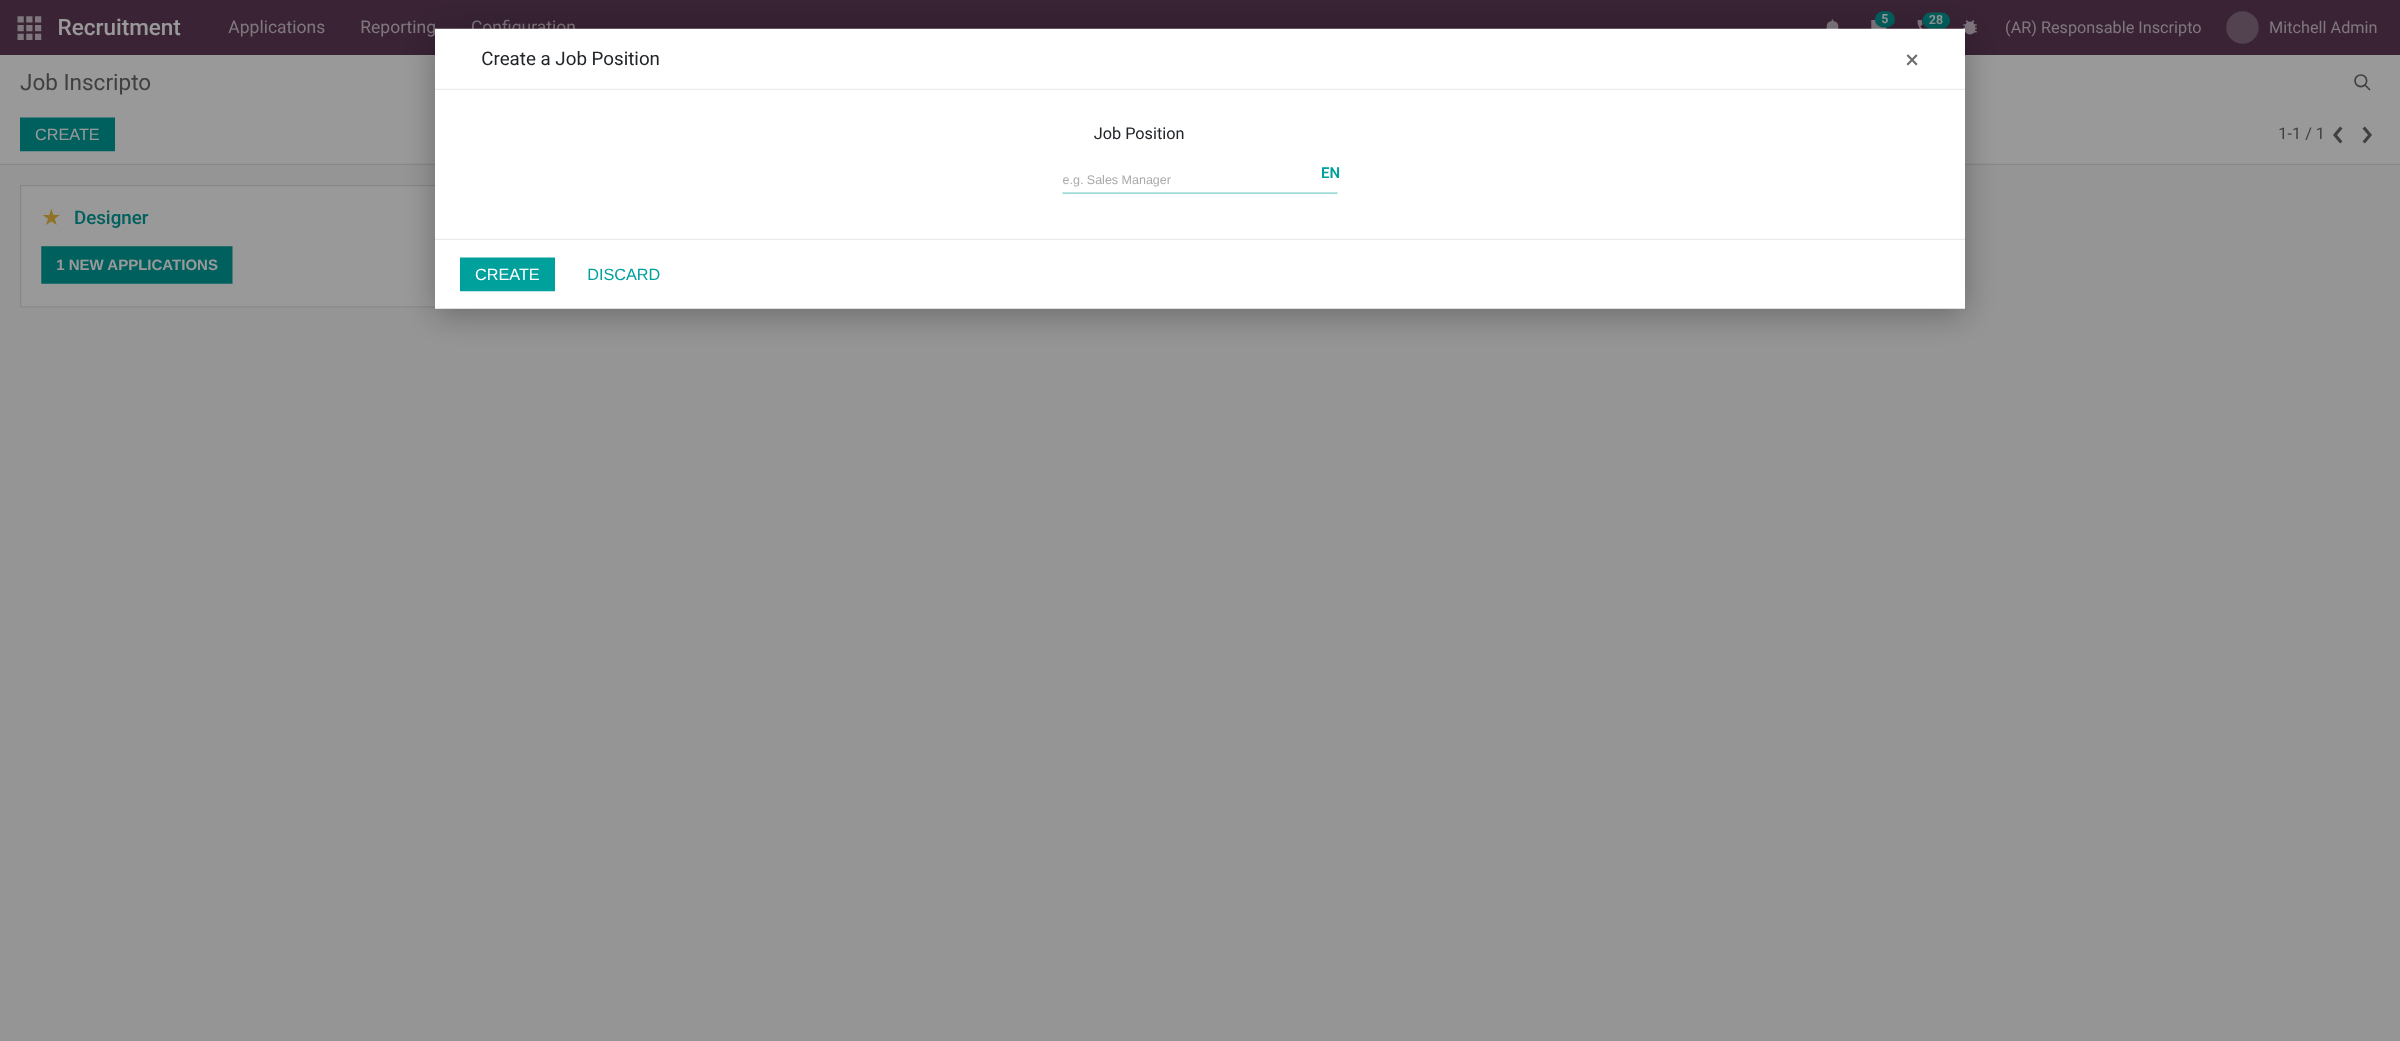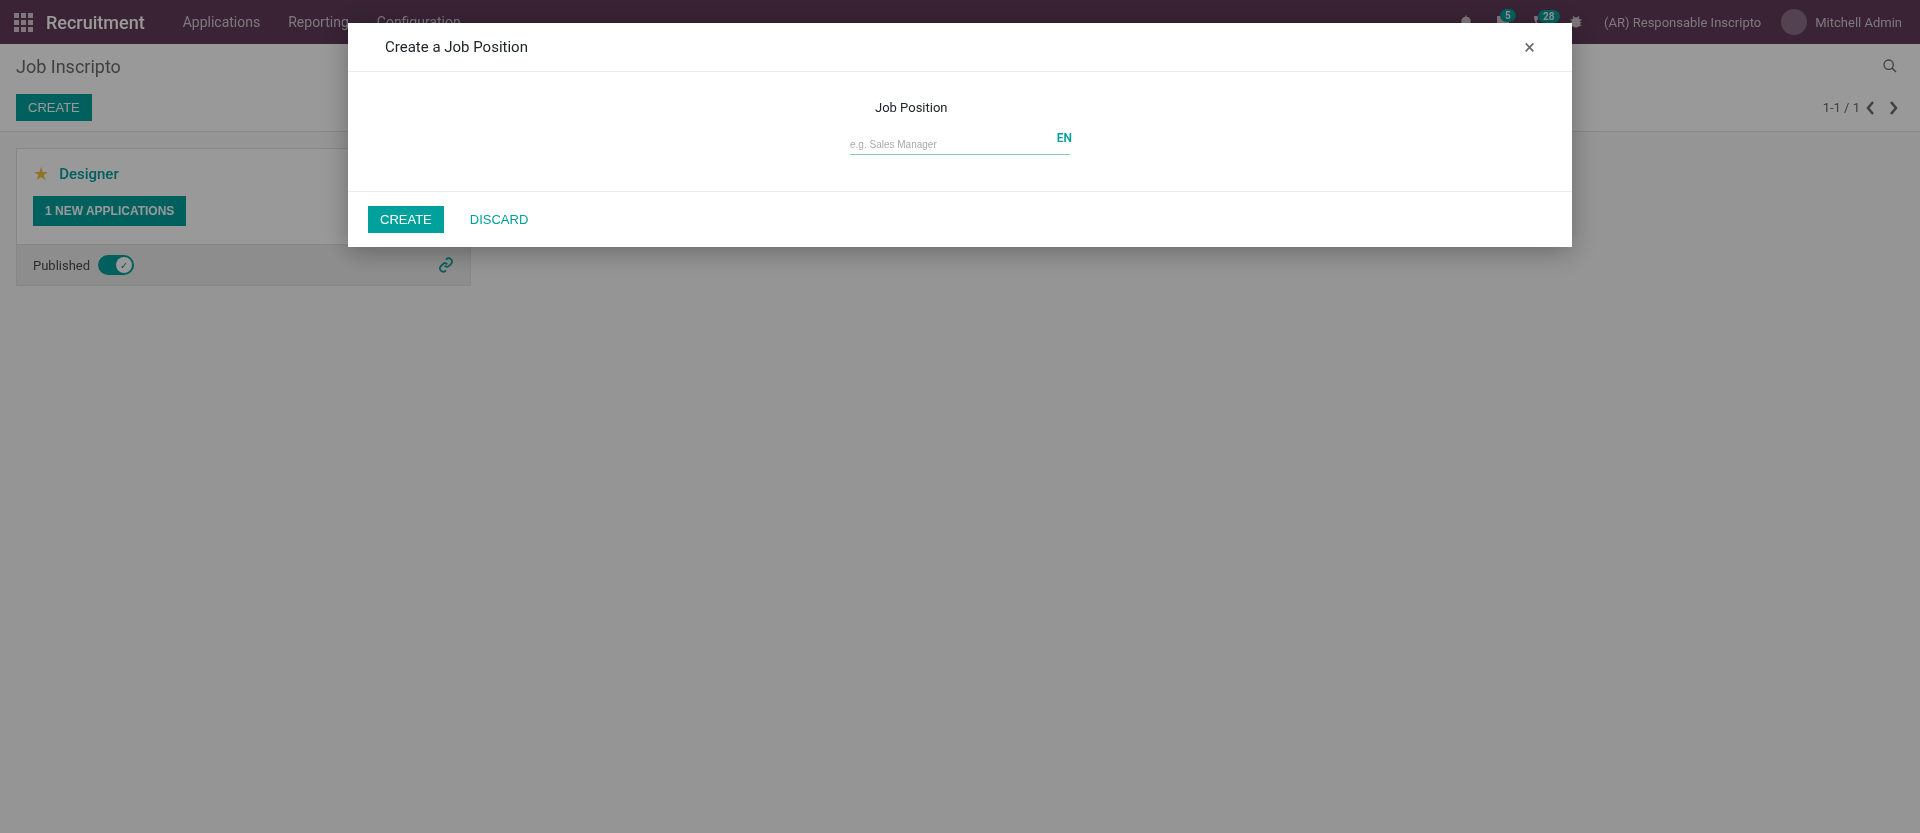--- a/index.html
+++ b/index.html
@@ -158,20 +158,6 @@
         <div>1 To Recruit</div>
       </div>
     </div>
-    <div class="card-footer">
-      <div class="published">
-        <span>Published</span>
-        <div class="toggle">
-            <div class="knob">✓</div>
-          </div>
-      </div>
-      <div class="link-icon">
-        <svg width="16" height="16" viewBox="0 0 24 24" fill="none" stroke="#00a09d" stroke-width="2.5">
-            <path d="M10 13a5 5 0 0 0 7 0l3-3a5 5 0 0 0-7-7l-1 1"></path>
-            <path d="M14 11a5 5 0 0 0-7 0l-3 3a5 5 0 0 0 7 7l1-1"></path>
-          </svg>
-      </div>
-    </div>
   </div>
 </div>
 

